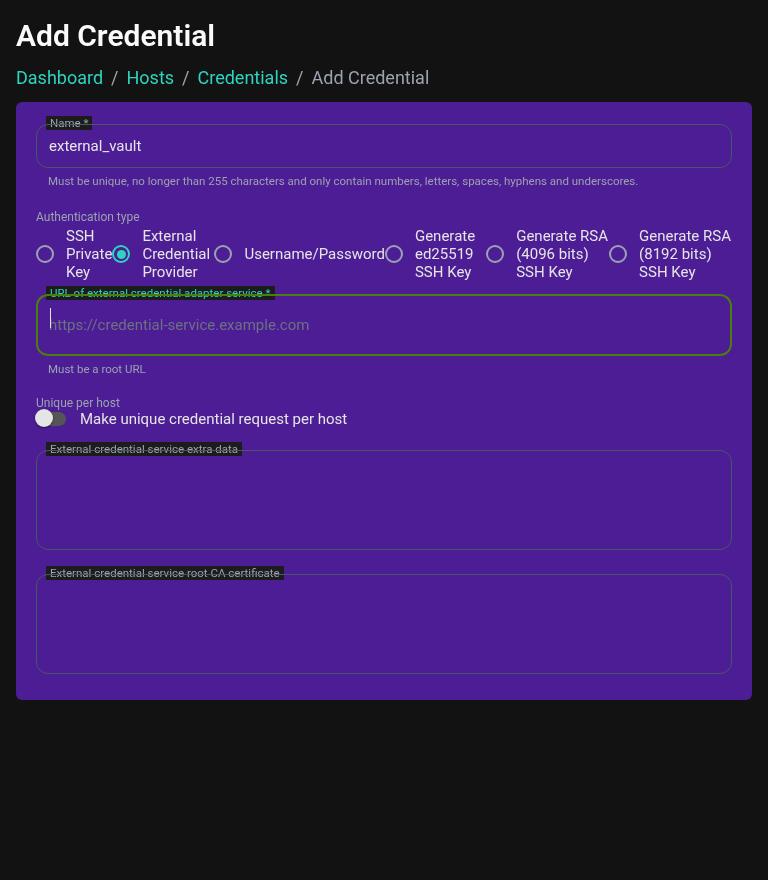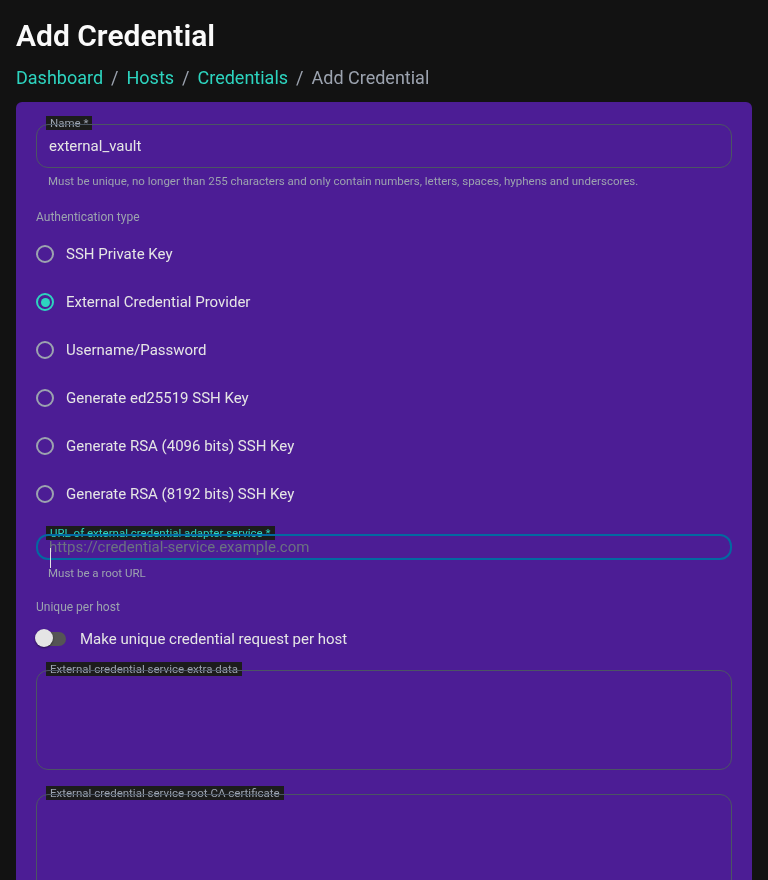--- a/index.html
+++ b/index.html
@@ -103,8 +103,8 @@
 
   .radio-group {
     display: flex;
-    flex-direction: column;
-    gap: 12px;
+    flex-direction: row;
+    gap: 0px;
   }
   .radio-option {
     display: flex;

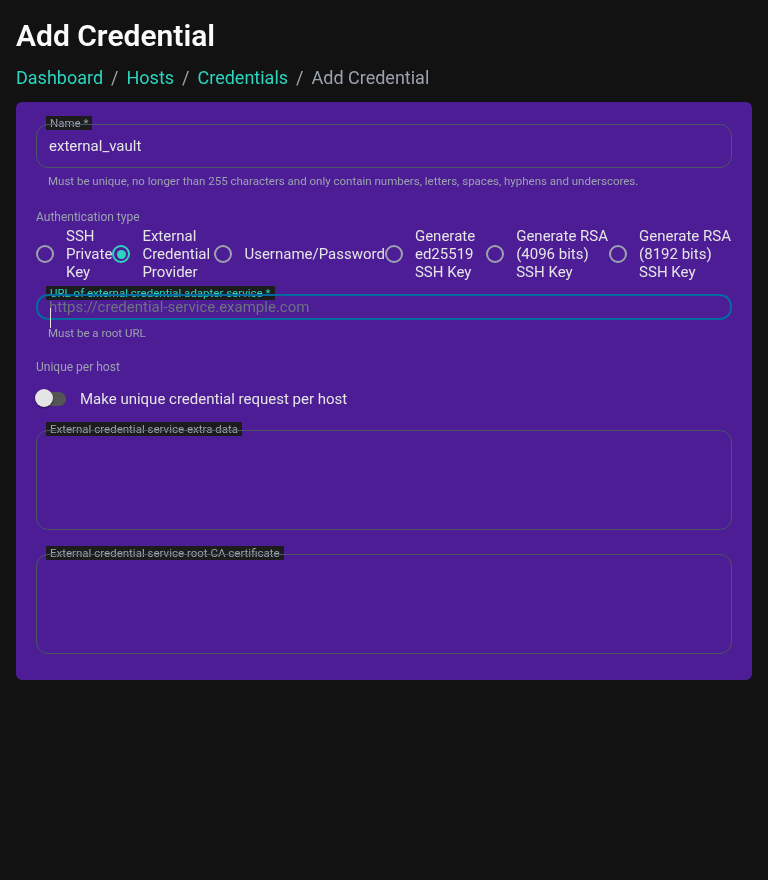--- a/index.html
+++ b/index.html
@@ -58,8 +58,8 @@
     background: transparent;
   }
   .field .outline.focused {
-    border: 2px solid #0369a1;
-    padding: 2px 11px;
+    border: 2px solid #4d7c0f;
+    padding: 20px 11px;
   }
   .field .float-label {
     position: absolute;

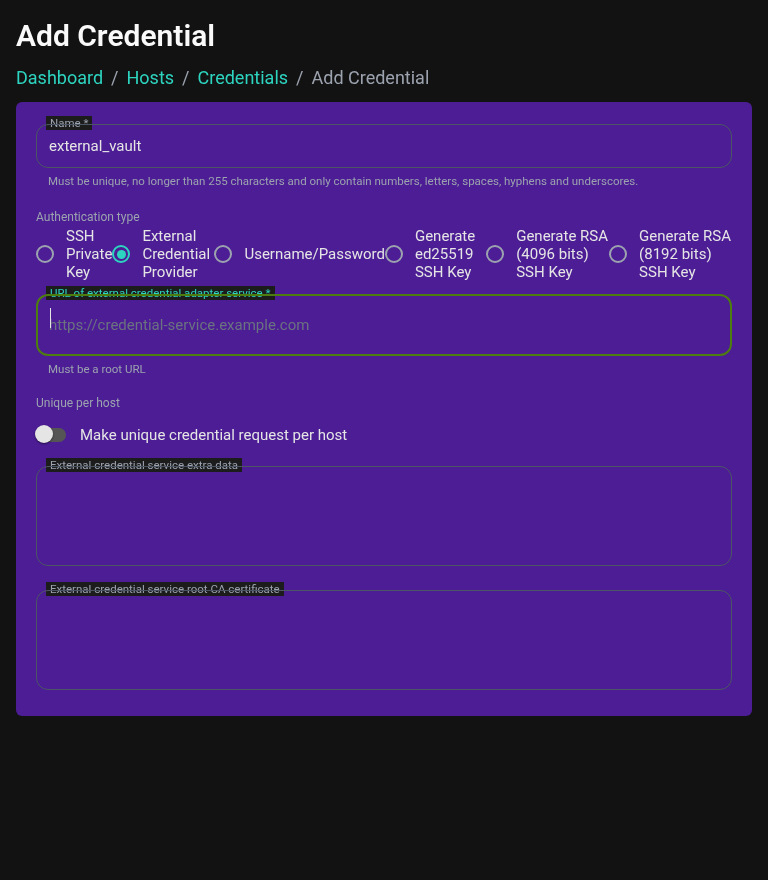--- a/index.html
+++ b/index.html
@@ -141,7 +141,7 @@
     display: flex;
     align-items: center;
     gap: 14px;
-    margin-top: 16px;
+    margin-top: 0;
     margin-bottom: 22px;
   }
   .toggle {

